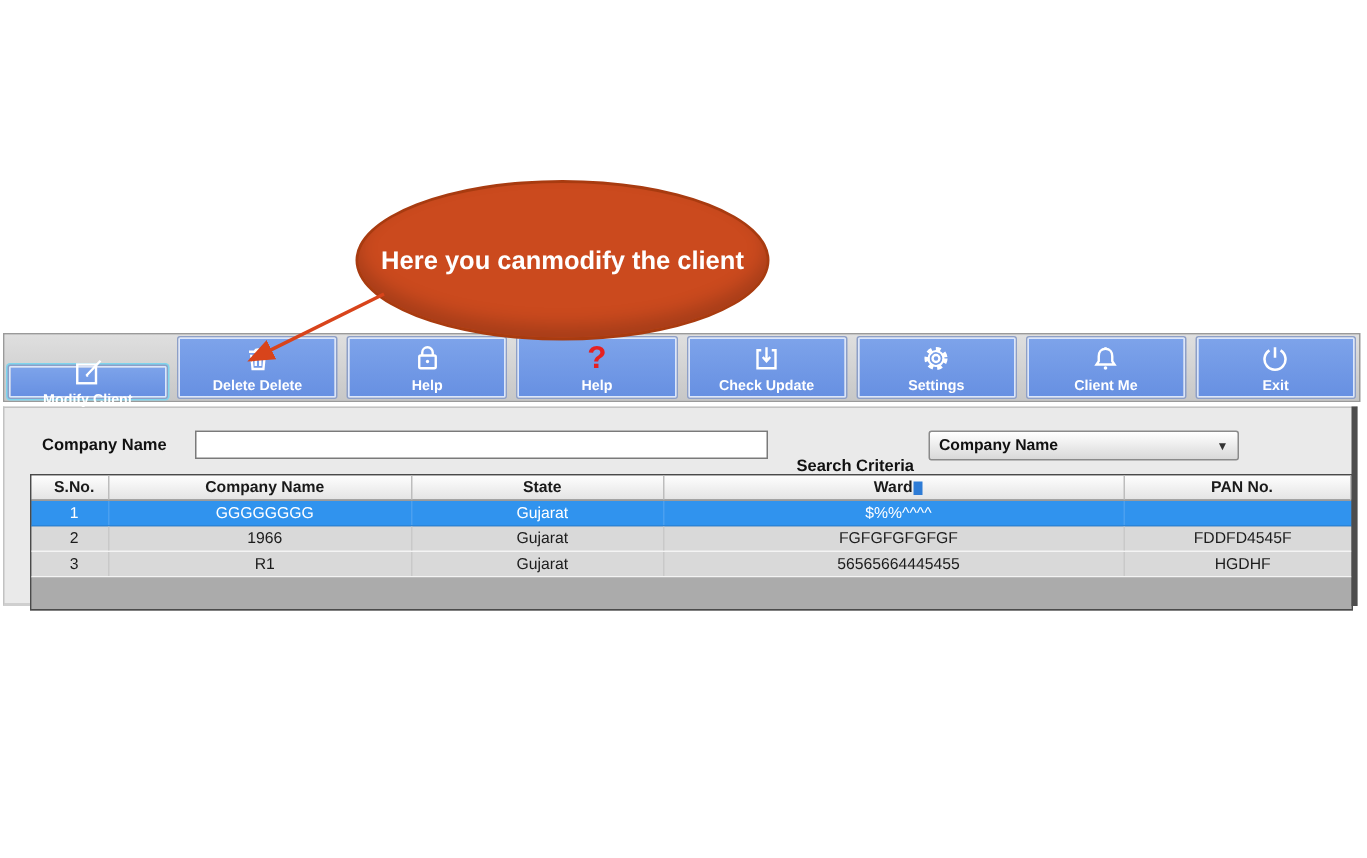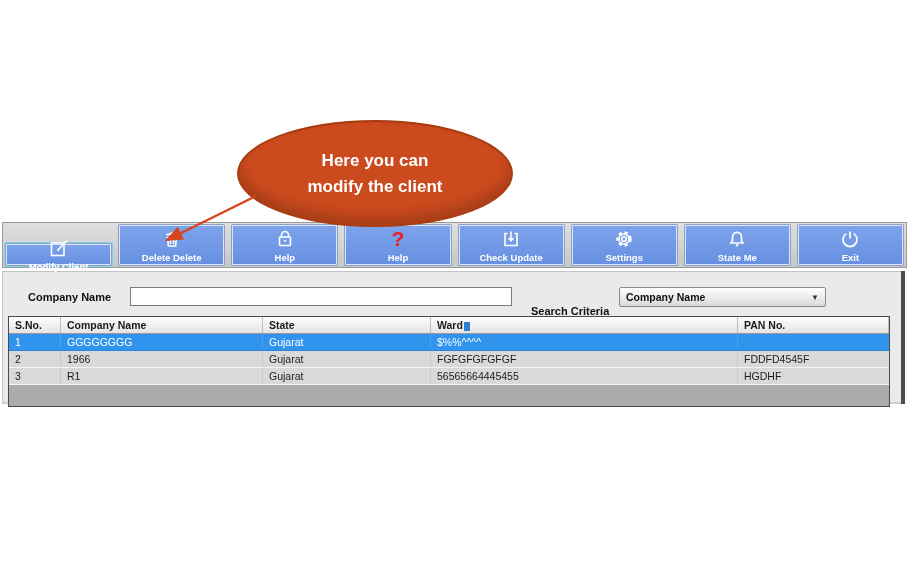--- a/index.html
+++ b/index.html
@@ -10,7 +10,7 @@
   .callout{position:absolute;left:237px;top:120px;width:272px;height:103px;
            background:#CB4A1E;border:2px solid #A83B10;border-radius:50%;
            box-shadow:inset 0 -8px 12px rgba(0,0,0,.18);
-           display:flex;flex-direction:column;justify-content:center;align-items:center;
+           display:flex;flex-direction:row;justify-content:center;align-items:center;
            color:#fff;font-weight:bold;font-size:17px;line-height:26px;z-index:4;}
   .arrow-layer{position:absolute;left:0;top:0;width:911px;height:572px;pointer-events:none;z-index:5;}
 

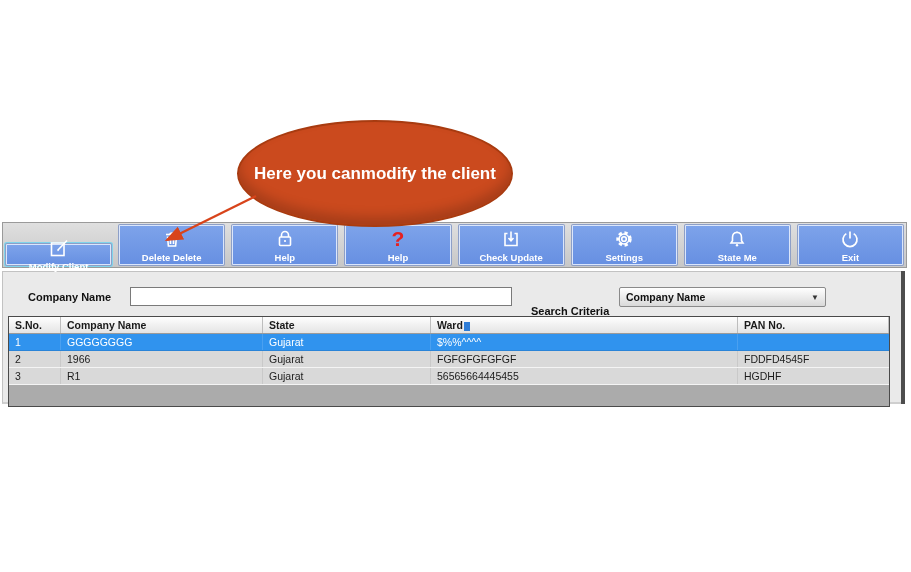--- a/index.html
+++ b/index.html
@@ -152,7 +152,7 @@
           <circle cx="12" cy="18.3" r="1.2" fill="#fff" stroke="none"></circle>
         </svg>
       </span>
-      <span class="tlabel">State Me</span>
+      <span class="tlabel">Client Me</span>
     </div>
 
     <div class="tbtn">

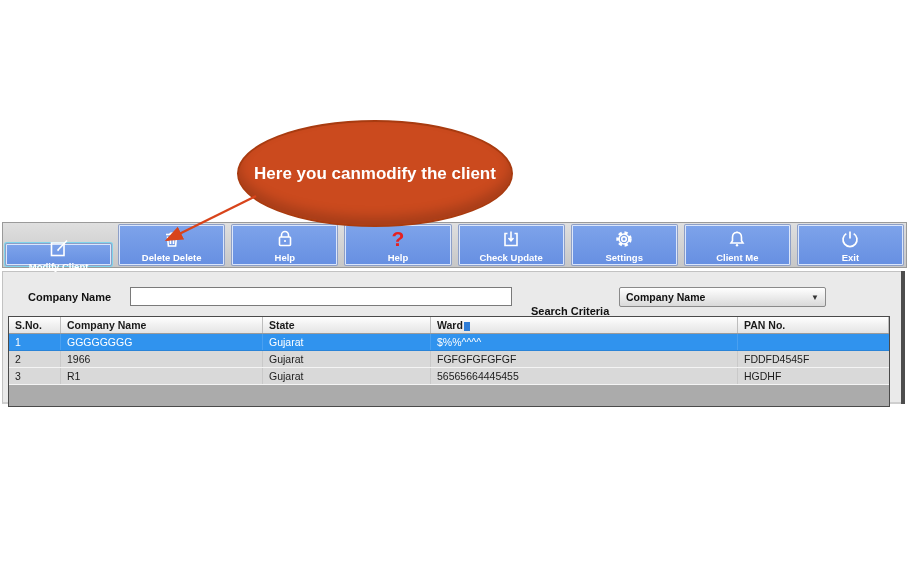--- a/index.html
+++ b/index.html
@@ -46,8 +46,8 @@
   .dd-arrow{font-size:8px;color:#333;}
 
   
-  .grid{position:absolute;left:8px;top:316px;width:880px;box-sizing:content-box;
-        border:1px solid #4a4a4a;z-index:2;background:#737373;}
+  .grid{position:absolute;left:20px;top:316px;width:880px;box-sizing:content-box;
+        border:1px solid #4a4a4a;z-index:2;background:#737373;text-align:center;}
   .grow{display:flex;height:16px;line-height:16px;font-size:10.5px;}
   .gcell{box-sizing:border-box;padding:0 0 0 6px;overflow:hidden;white-space:nowrap;
          border-right:1px solid #c9c9c9;}

